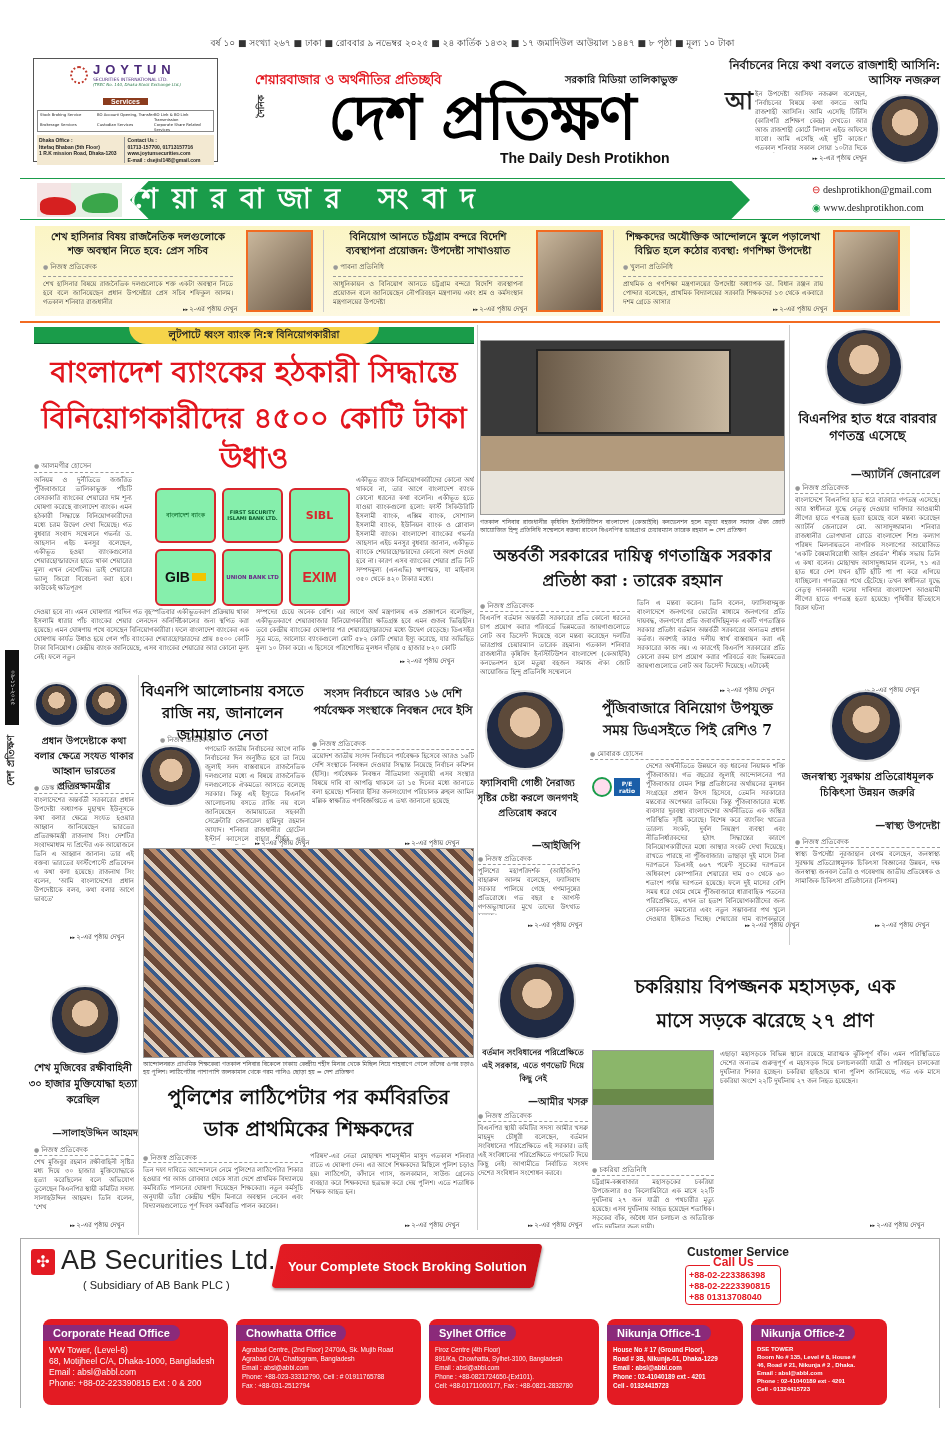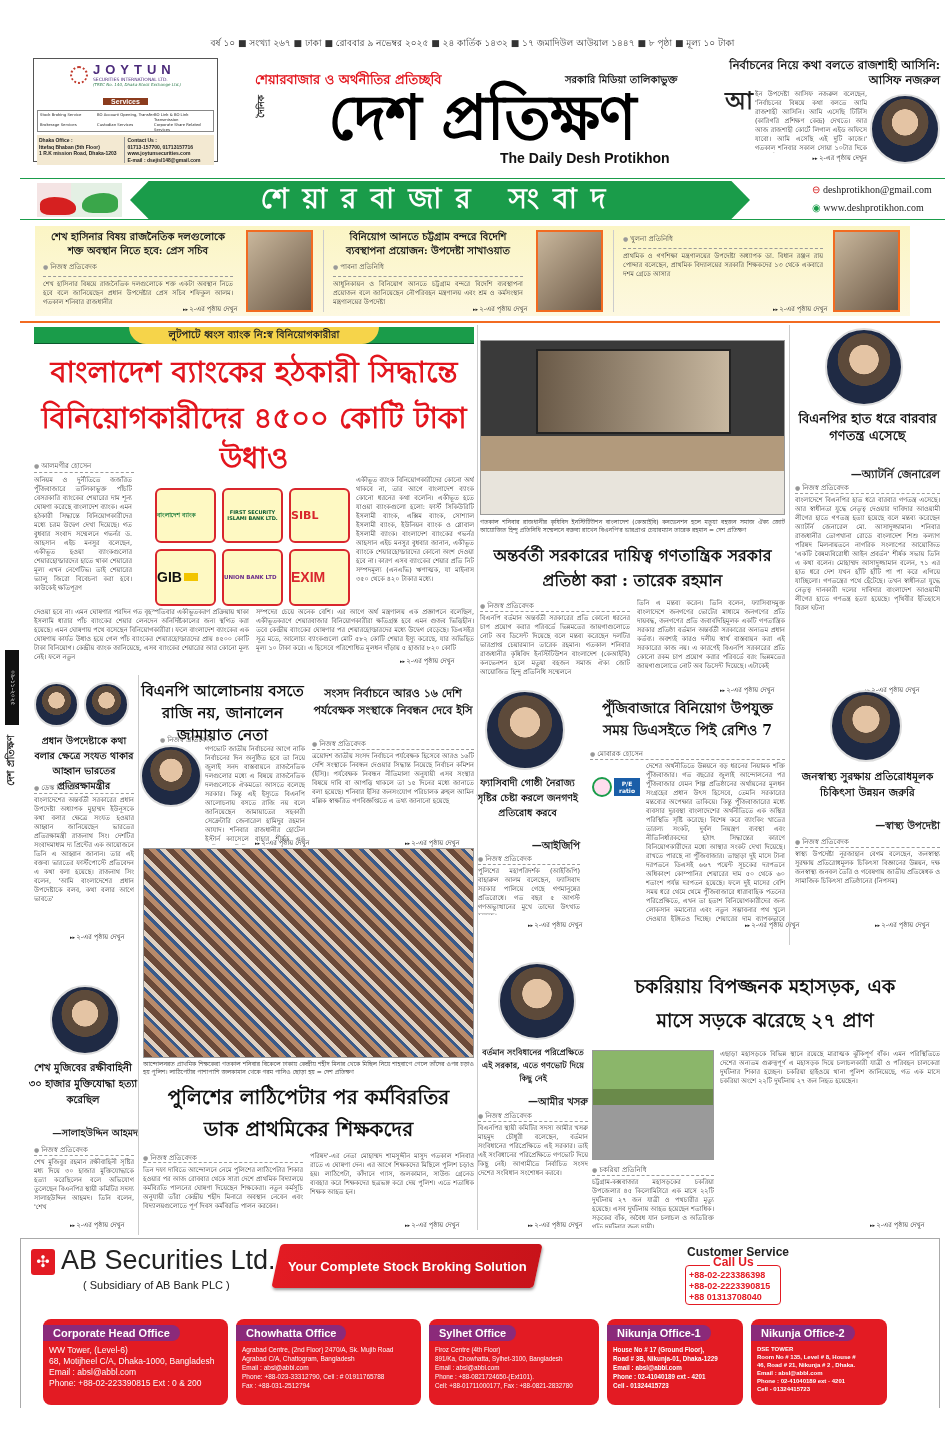--- a/index.html
+++ b/index.html
@@ -82,7 +82,7 @@
     <div style="position:absolute;left:3px;top:14px;width:36px;height:18px;background:#d62020;border-radius:40% 60% 30% 30%"></div>
     <div style="position:absolute;left:45px;top:10px;width:36px;height:20px;background:#3aa64a;border-radius:60% 40% 30% 30%"></div>
   </div>
-  <div style="position:absolute;left:110px;top:2px;width:620px;height:38px;background:#1a9c4a;clip-path:polygon(3% 0,97% 0,100% 50%,97% 100%,3% 100%,0 50%);display:flex;align-items:center;justify-content:center">
+  <div style="position:absolute;left:110px;top:2px;width:620px;height:38px;background:#1a9c4a;clip-path:polygon(3% 0,97% 0,100% 50%,97% 100%,3% 100%,0 50%);display:flex;align-items:center;">
     <span style="color:#fff;font-size:28px;font-weight:bold;letter-spacing:14px">শেয়ারবাজার সংবাদ</span>
   </div>
   <div style="position:absolute;left:792px;top:5px;font-family:'Liberation Serif',serif;font-size:10px"><span style="color:#d62020">⊖ </span><span>deshprotikhon@gmail.com</span></div>

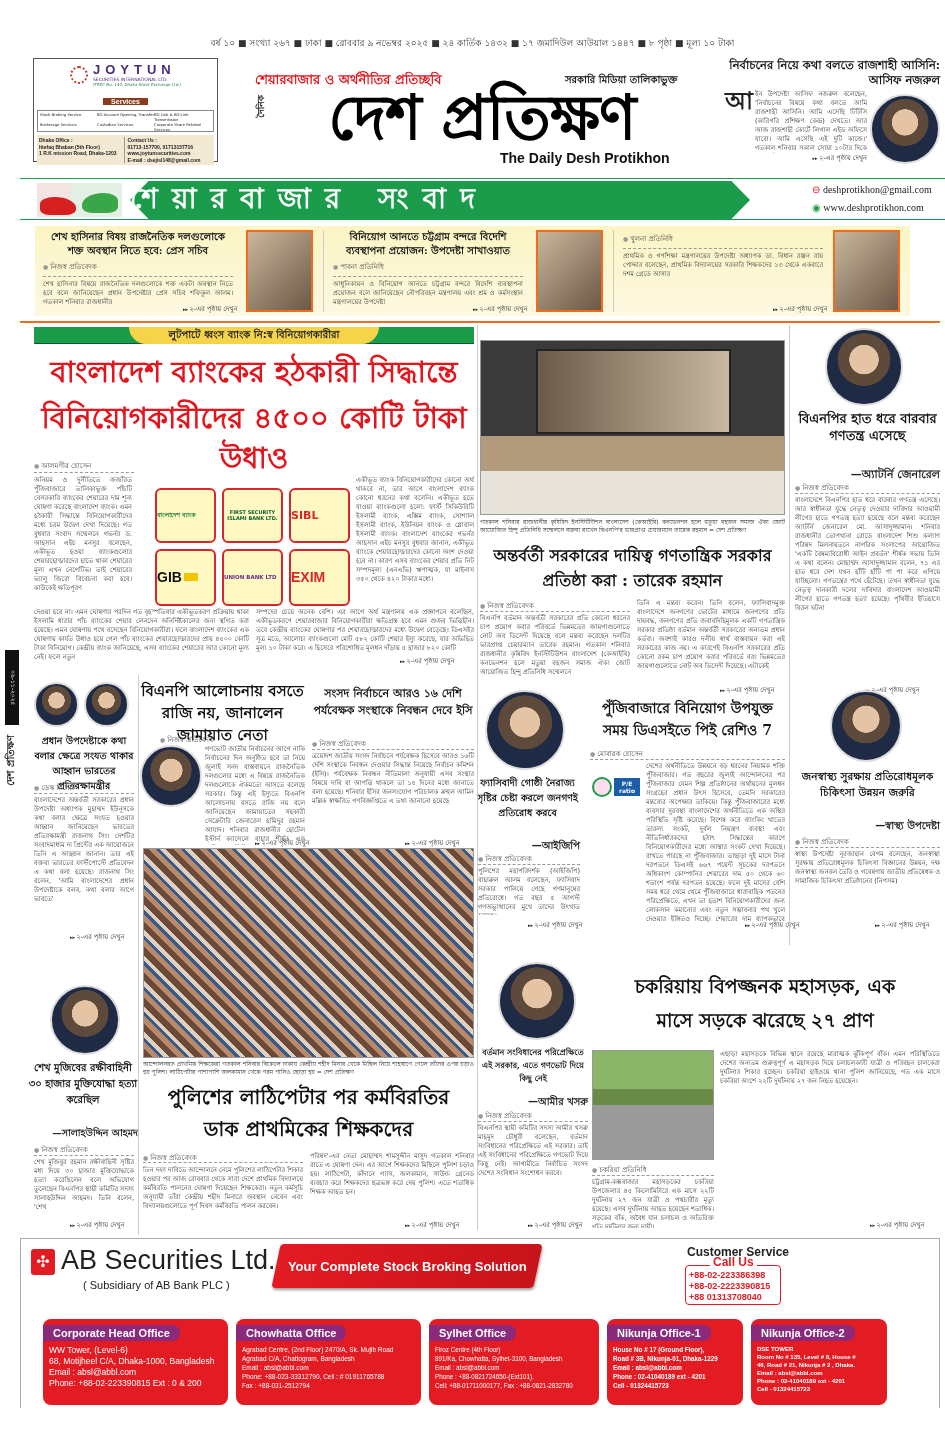--- a/index.html
+++ b/index.html
@@ -109,6 +109,7 @@
   </div>
   <div class="vline" style="position:absolute;left:578px;top:4px;height:82px"></div>
   <div style="position:absolute;left:588px;top:4px;width:280px;height:84px">
+    <div class="hl" style="width:200px;font-size:10px;line-height:14px">শিক্ষকদের অযৌক্তিক আন্দোলনে স্কুলে পড়ালেখা বিঘ্নিত হলে কঠোর ব্যবস্থা: গণশিক্ষা উপদেষ্টা</div>
     <div class="byline" style="margin-top:3px">খুলনা প্রতিনিধি</div>
     <div class="dash" style="width:200px;margin:3px 0"></div>
     <div class="txt" style="width:200px;height:27px">প্রাথমিক ও গণশিক্ষা মন্ত্রণালয়ের উপদেষ্টা অধ্যাপক ডা. বিধান রঞ্জন রায় পোদ্দার বলেছেন, প্রাথমিক বিদ্যালয়ের সরকারি শিক্ষকদের ১৩ থেকে একবারে দশম গ্রেডে আসার</div>

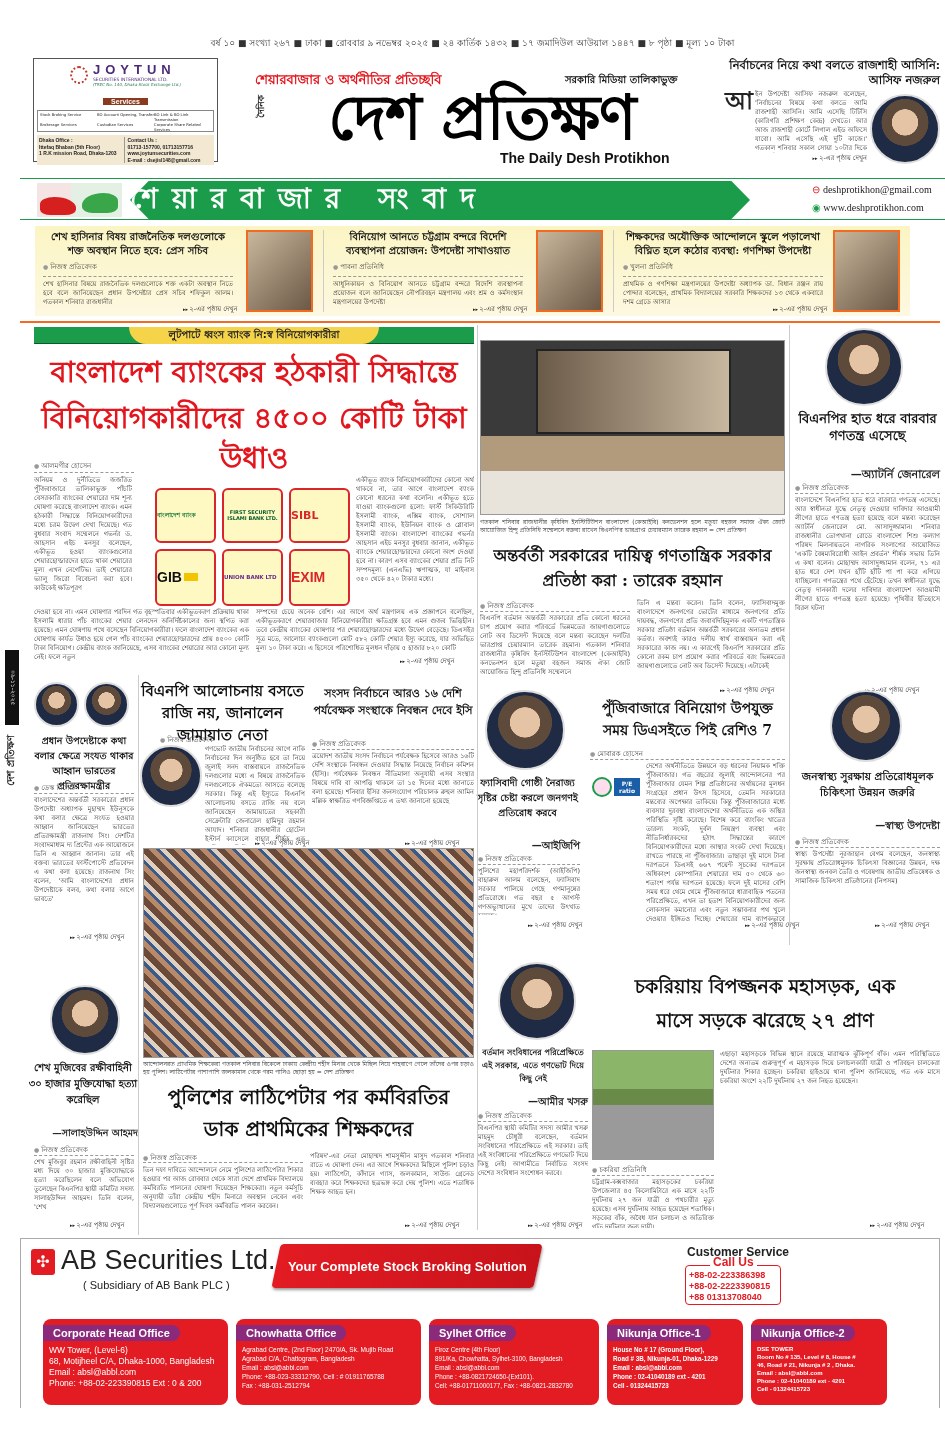--- a/index.html
+++ b/index.html
@@ -18,7 +18,7 @@
 .officebox{background:#e31b23;border-radius:8px;color:#fff;padding:4px 6px;font-family:"Liberation Sans",sans-serif}
 .officebox .tab{display:inline-block;background:#8b2a7a;color:#fff;font-weight:bold;font-size:11px;padding:2px 10px;border-radius:0 12px 12px 0;margin:-4px 0 4px -6px}
 .officebox .l{font-size:8px;line-height:10px}
-.banklogo{border:2px solid #d9262d;border-radius:6px;background:#fef9c3;display:flex;align-items:center;font-size:8px;font-weight:bold;text-align:center}
+.banklogo{border:2px solid #d9262d;border-radius:6px;background:#86efac;display:flex;align-items:center;justify-content:center;font-size:8px;font-weight:bold;text-align:center}
 </style>
 </head>
 <body>

